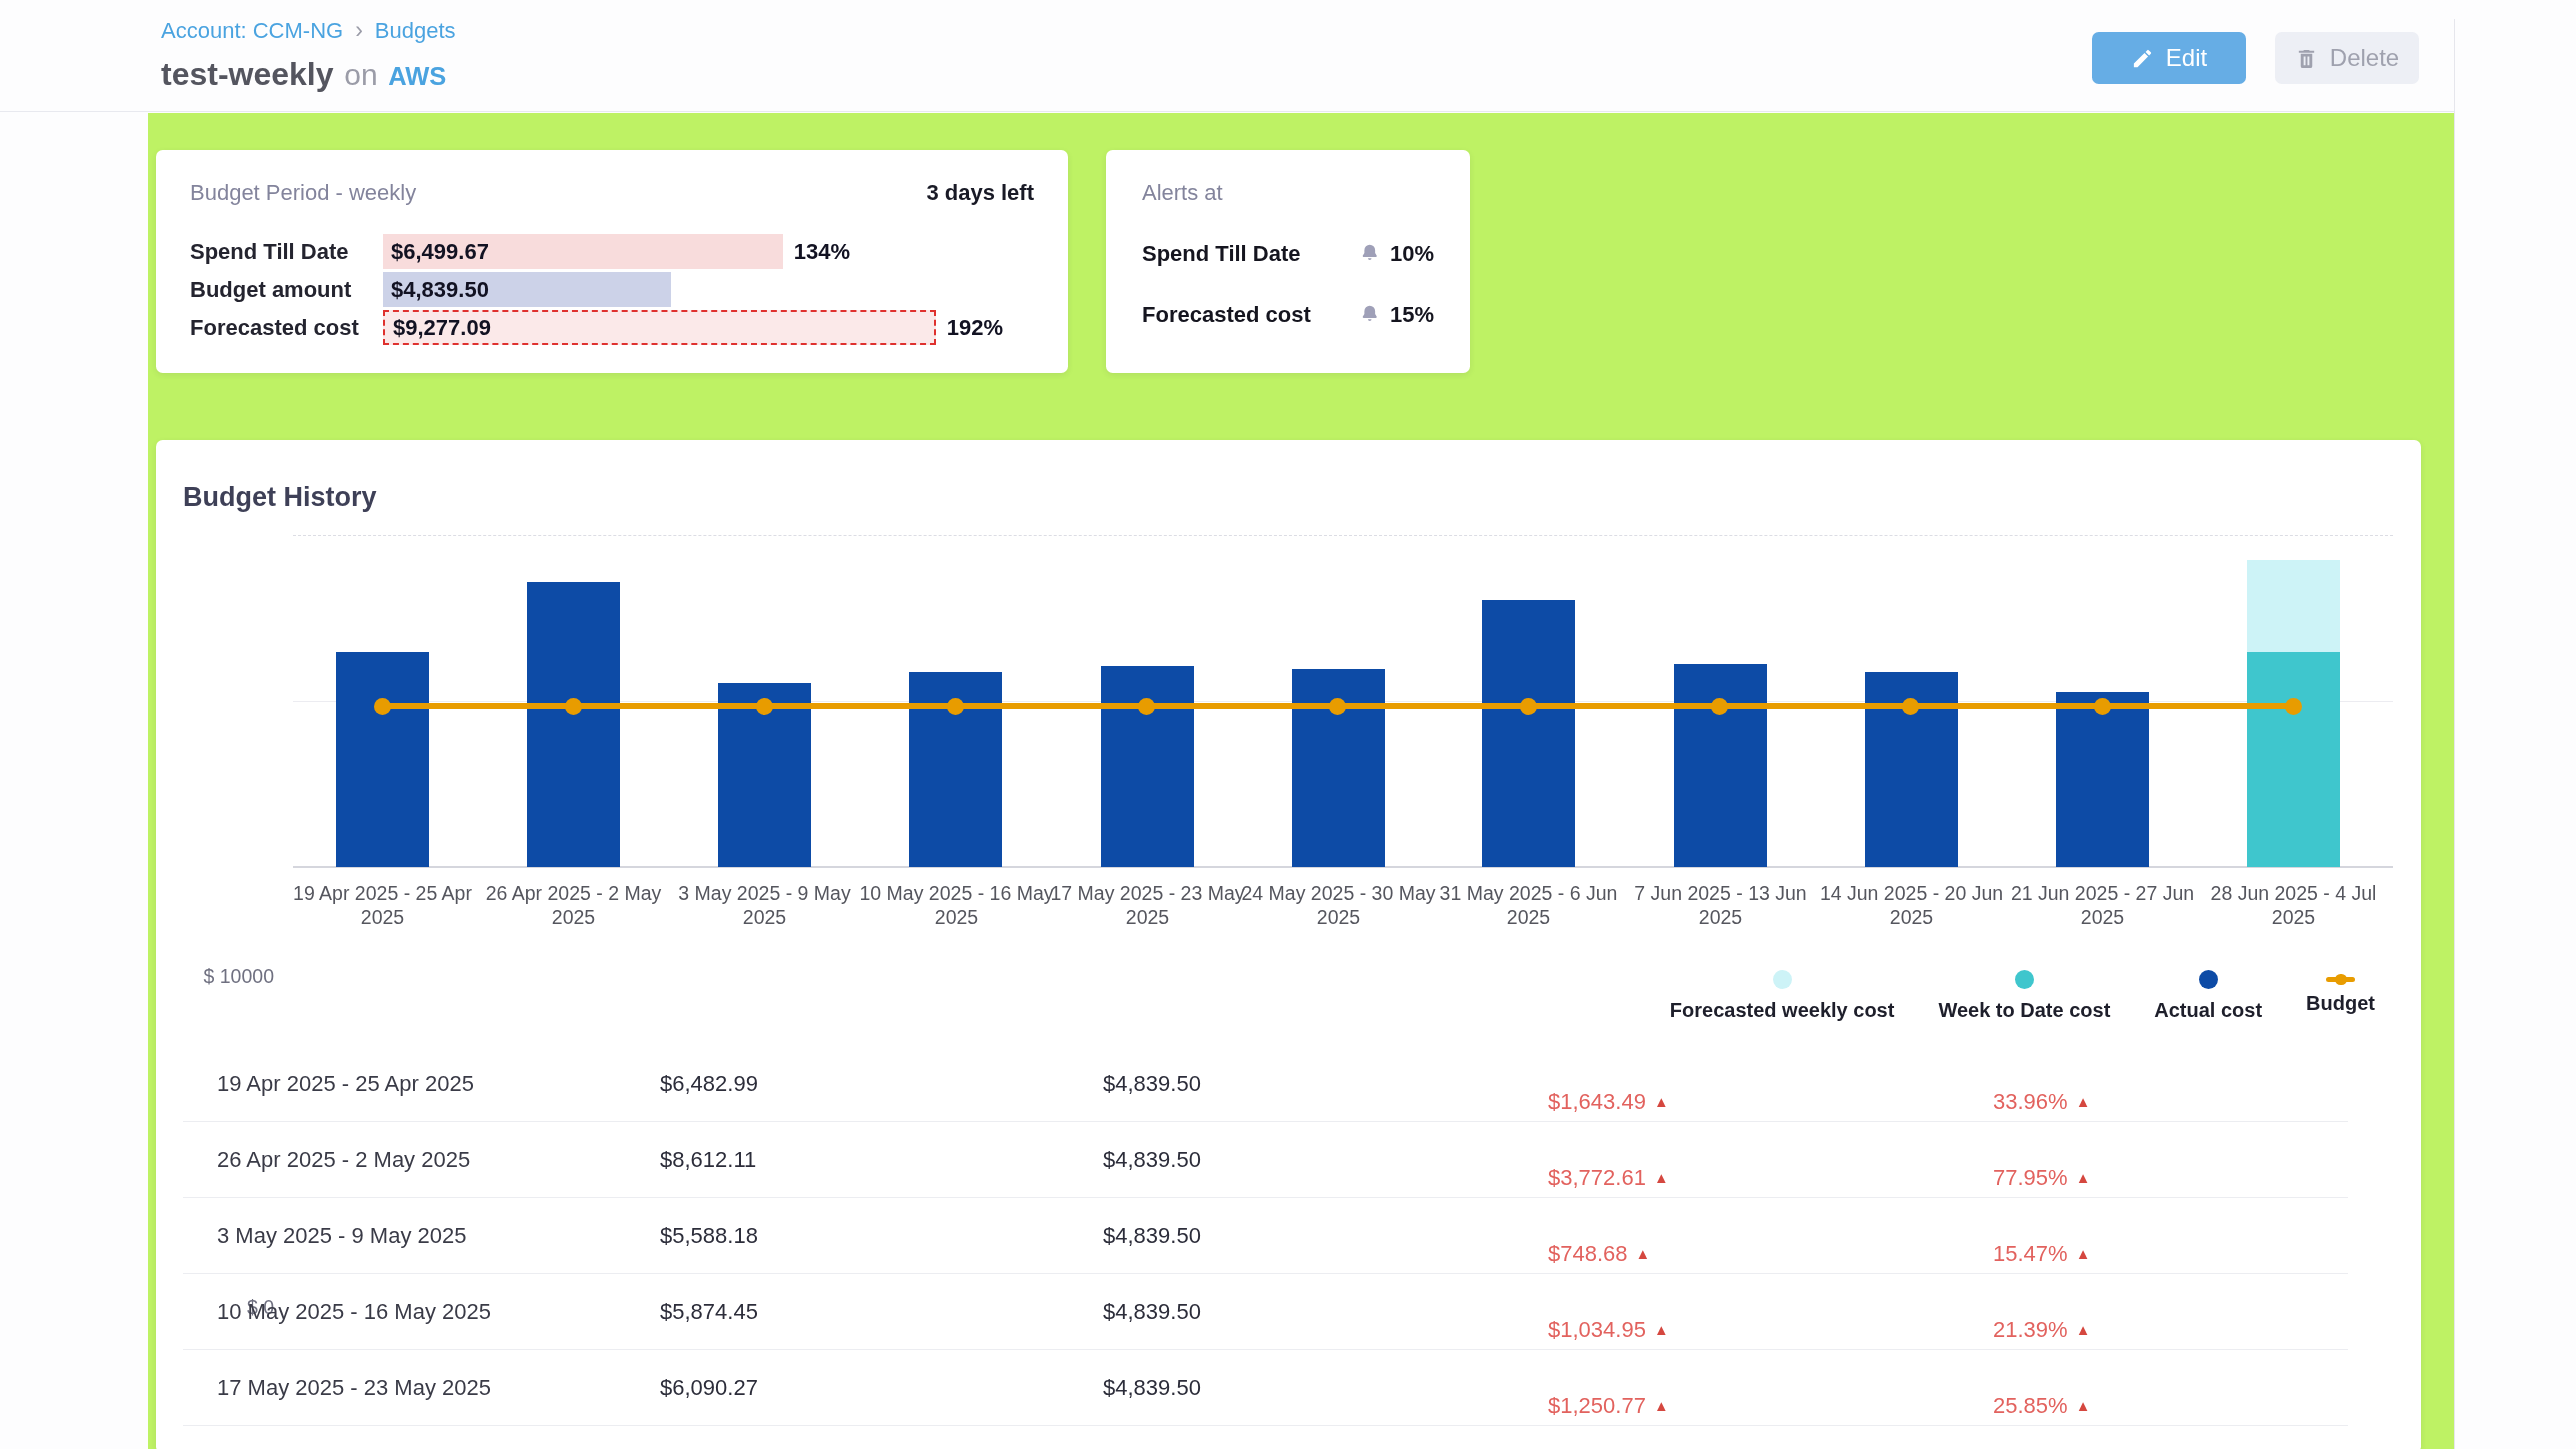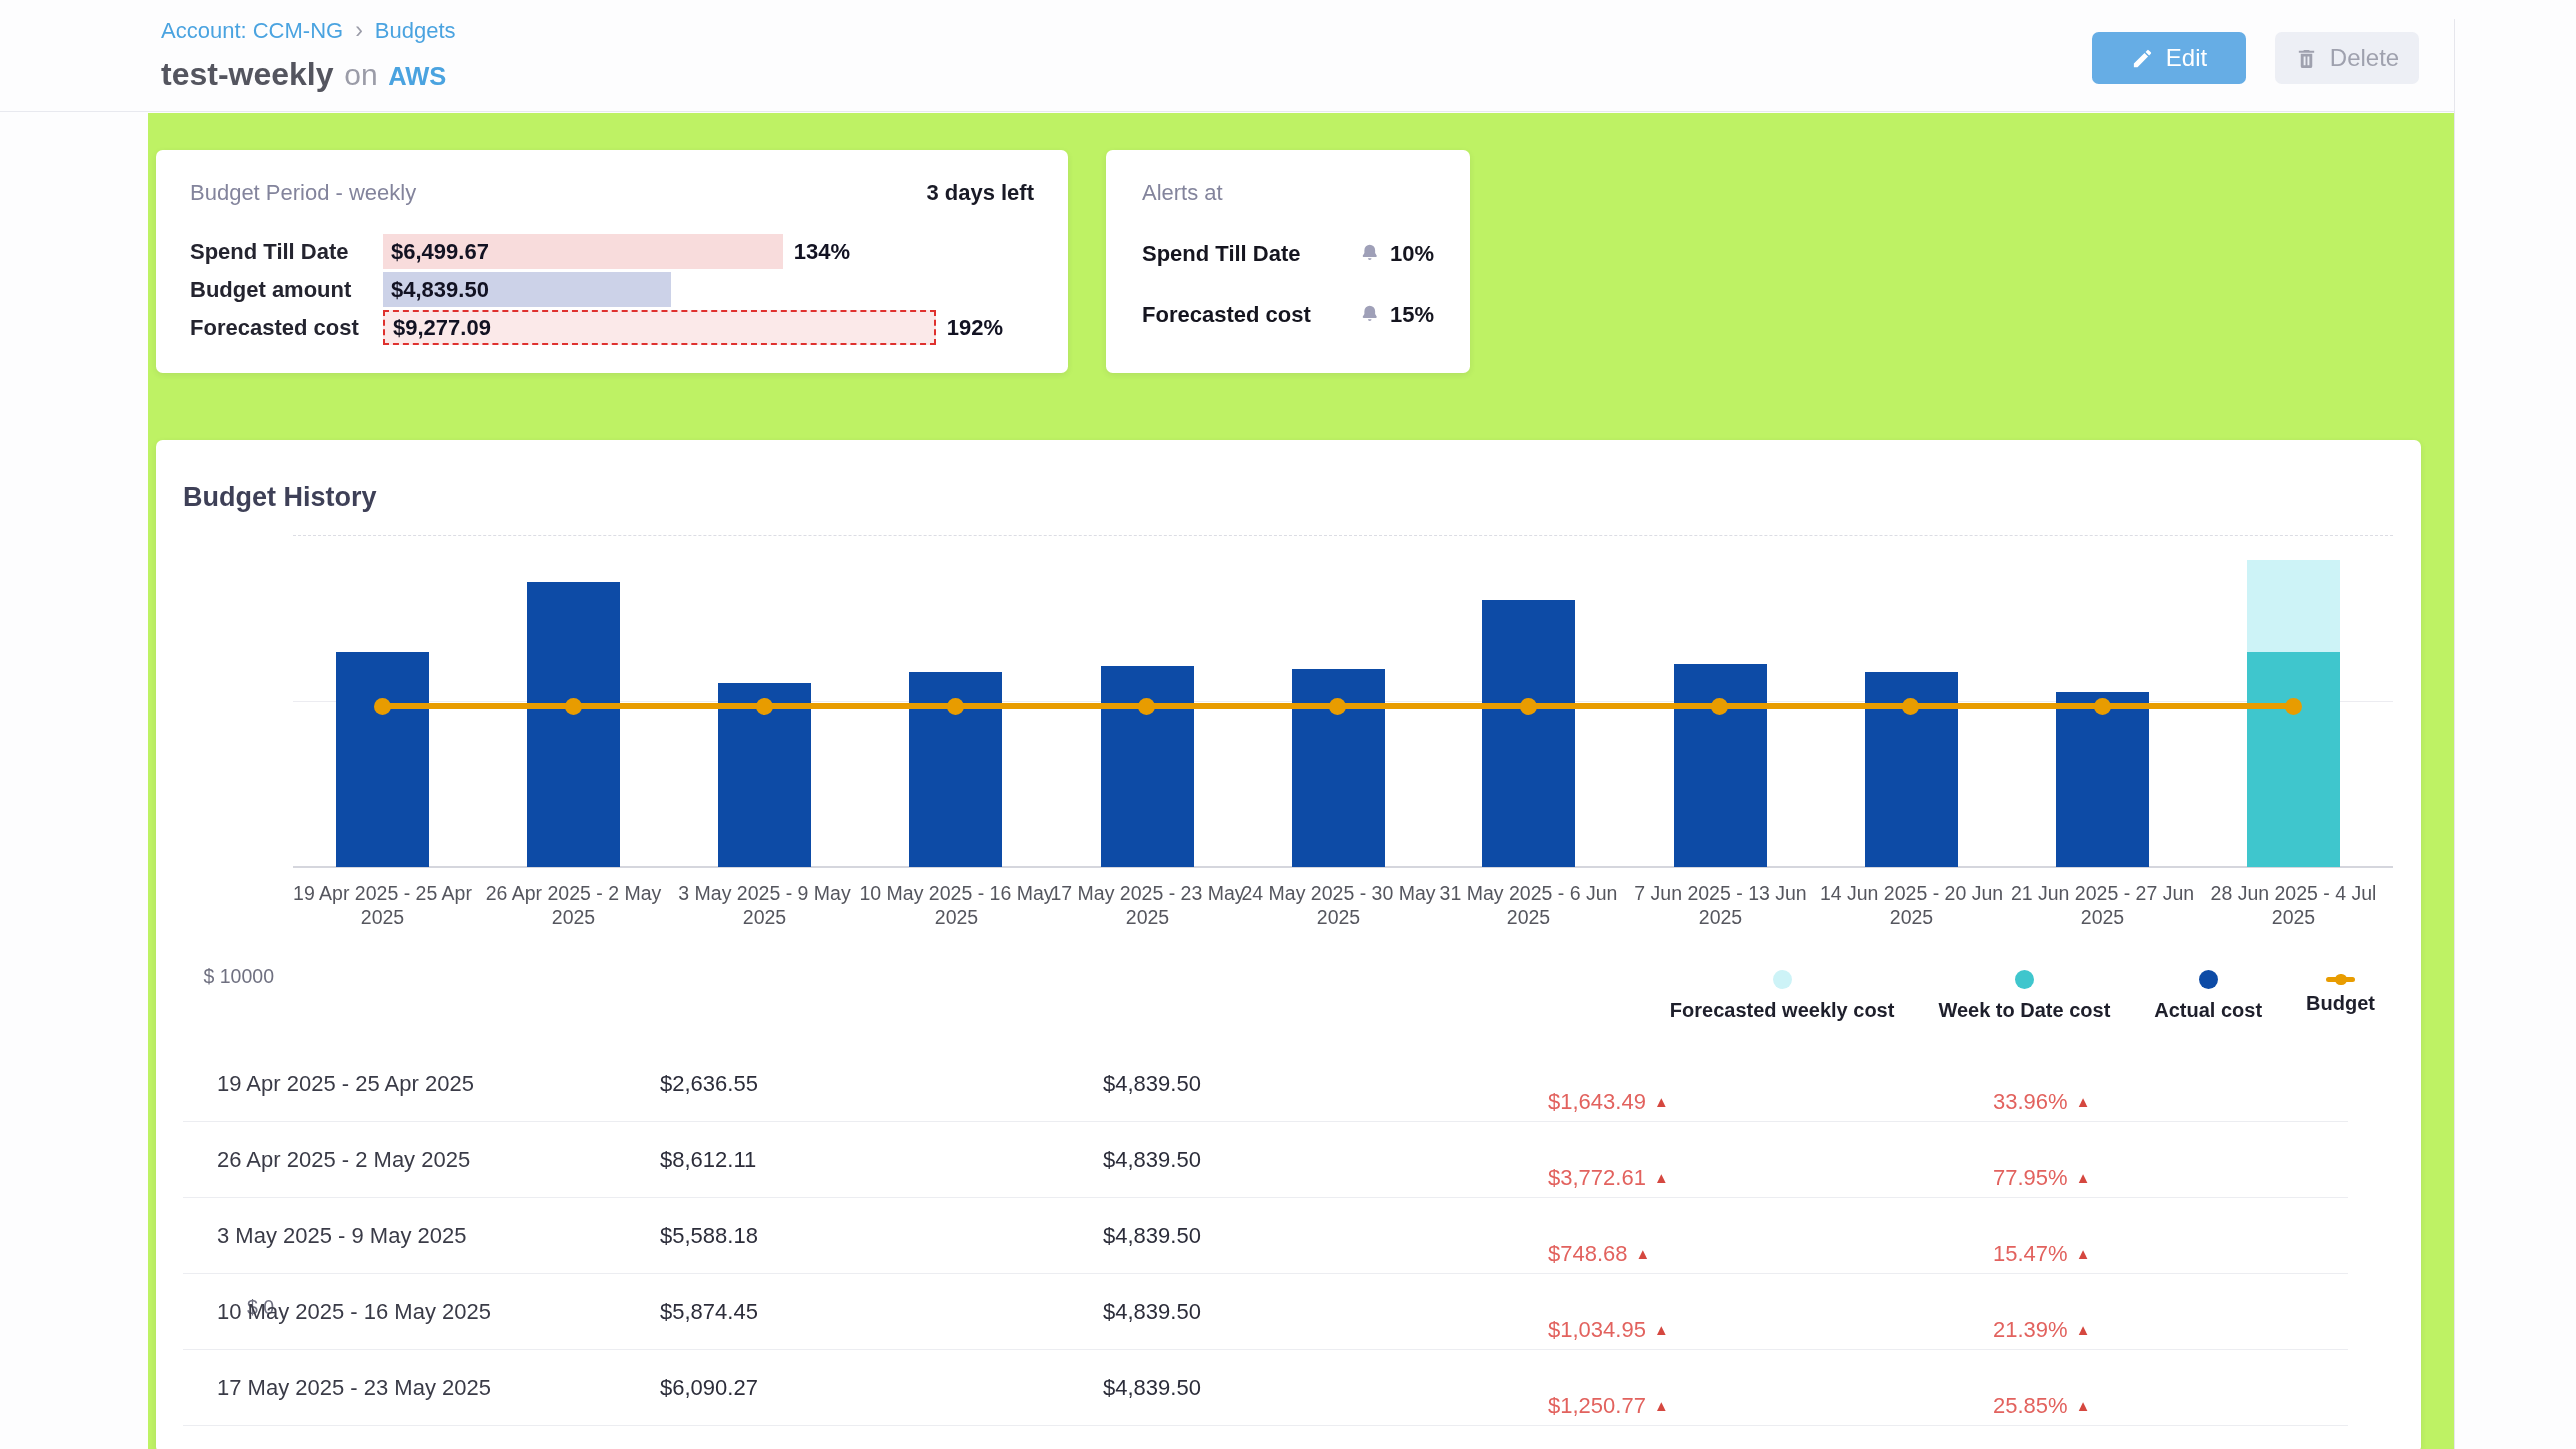--- a/index.html
+++ b/index.html
@@ -249,7 +249,7 @@
         <div id="t-body">
             <div class="t-row">
               <span class="t-cell c0">19 Apr 2025 - 25 Apr 2025</span>
-              <span class="t-cell c1">$2,636.55</span>
+              <span class="t-cell c1">$6,482.99</span>
               <span class="t-cell c2">$4,839.50</span>
               <span class="t-cell c3 variance">$1,643.49<span class="tri-up">▲</span></span>
               <span class="t-cell c4 variance">33.96%<span class="tri-up">▲</span></span>

